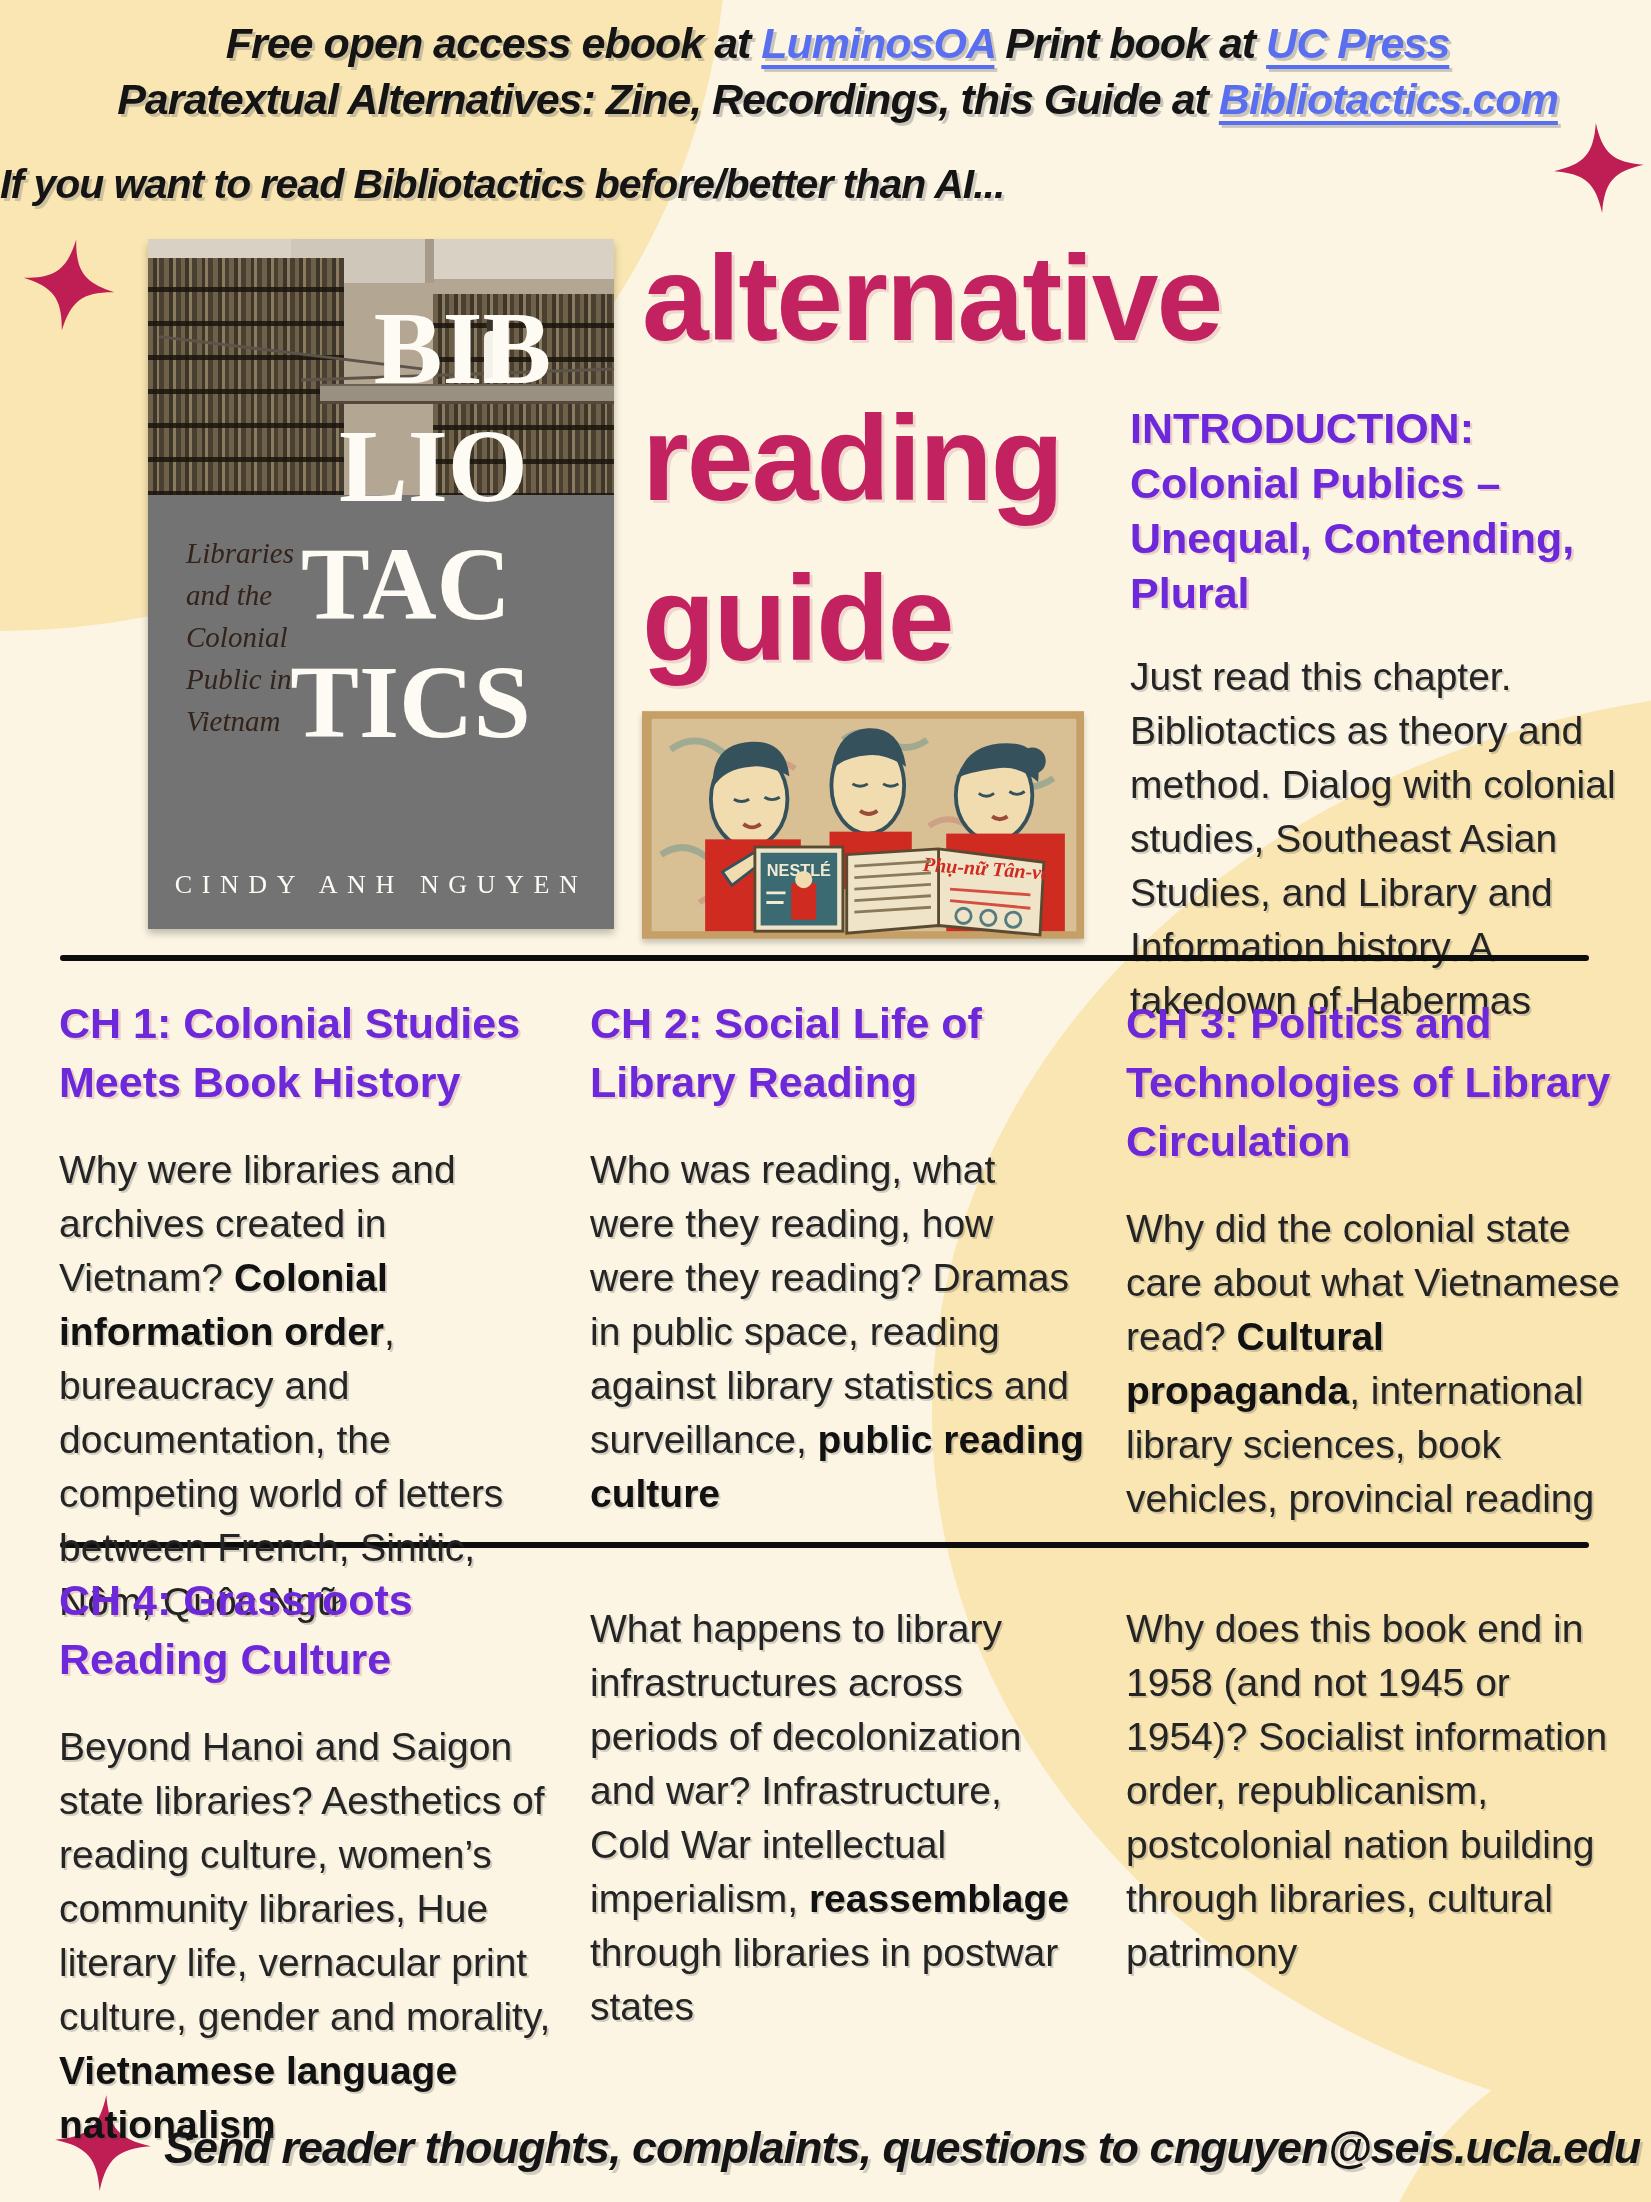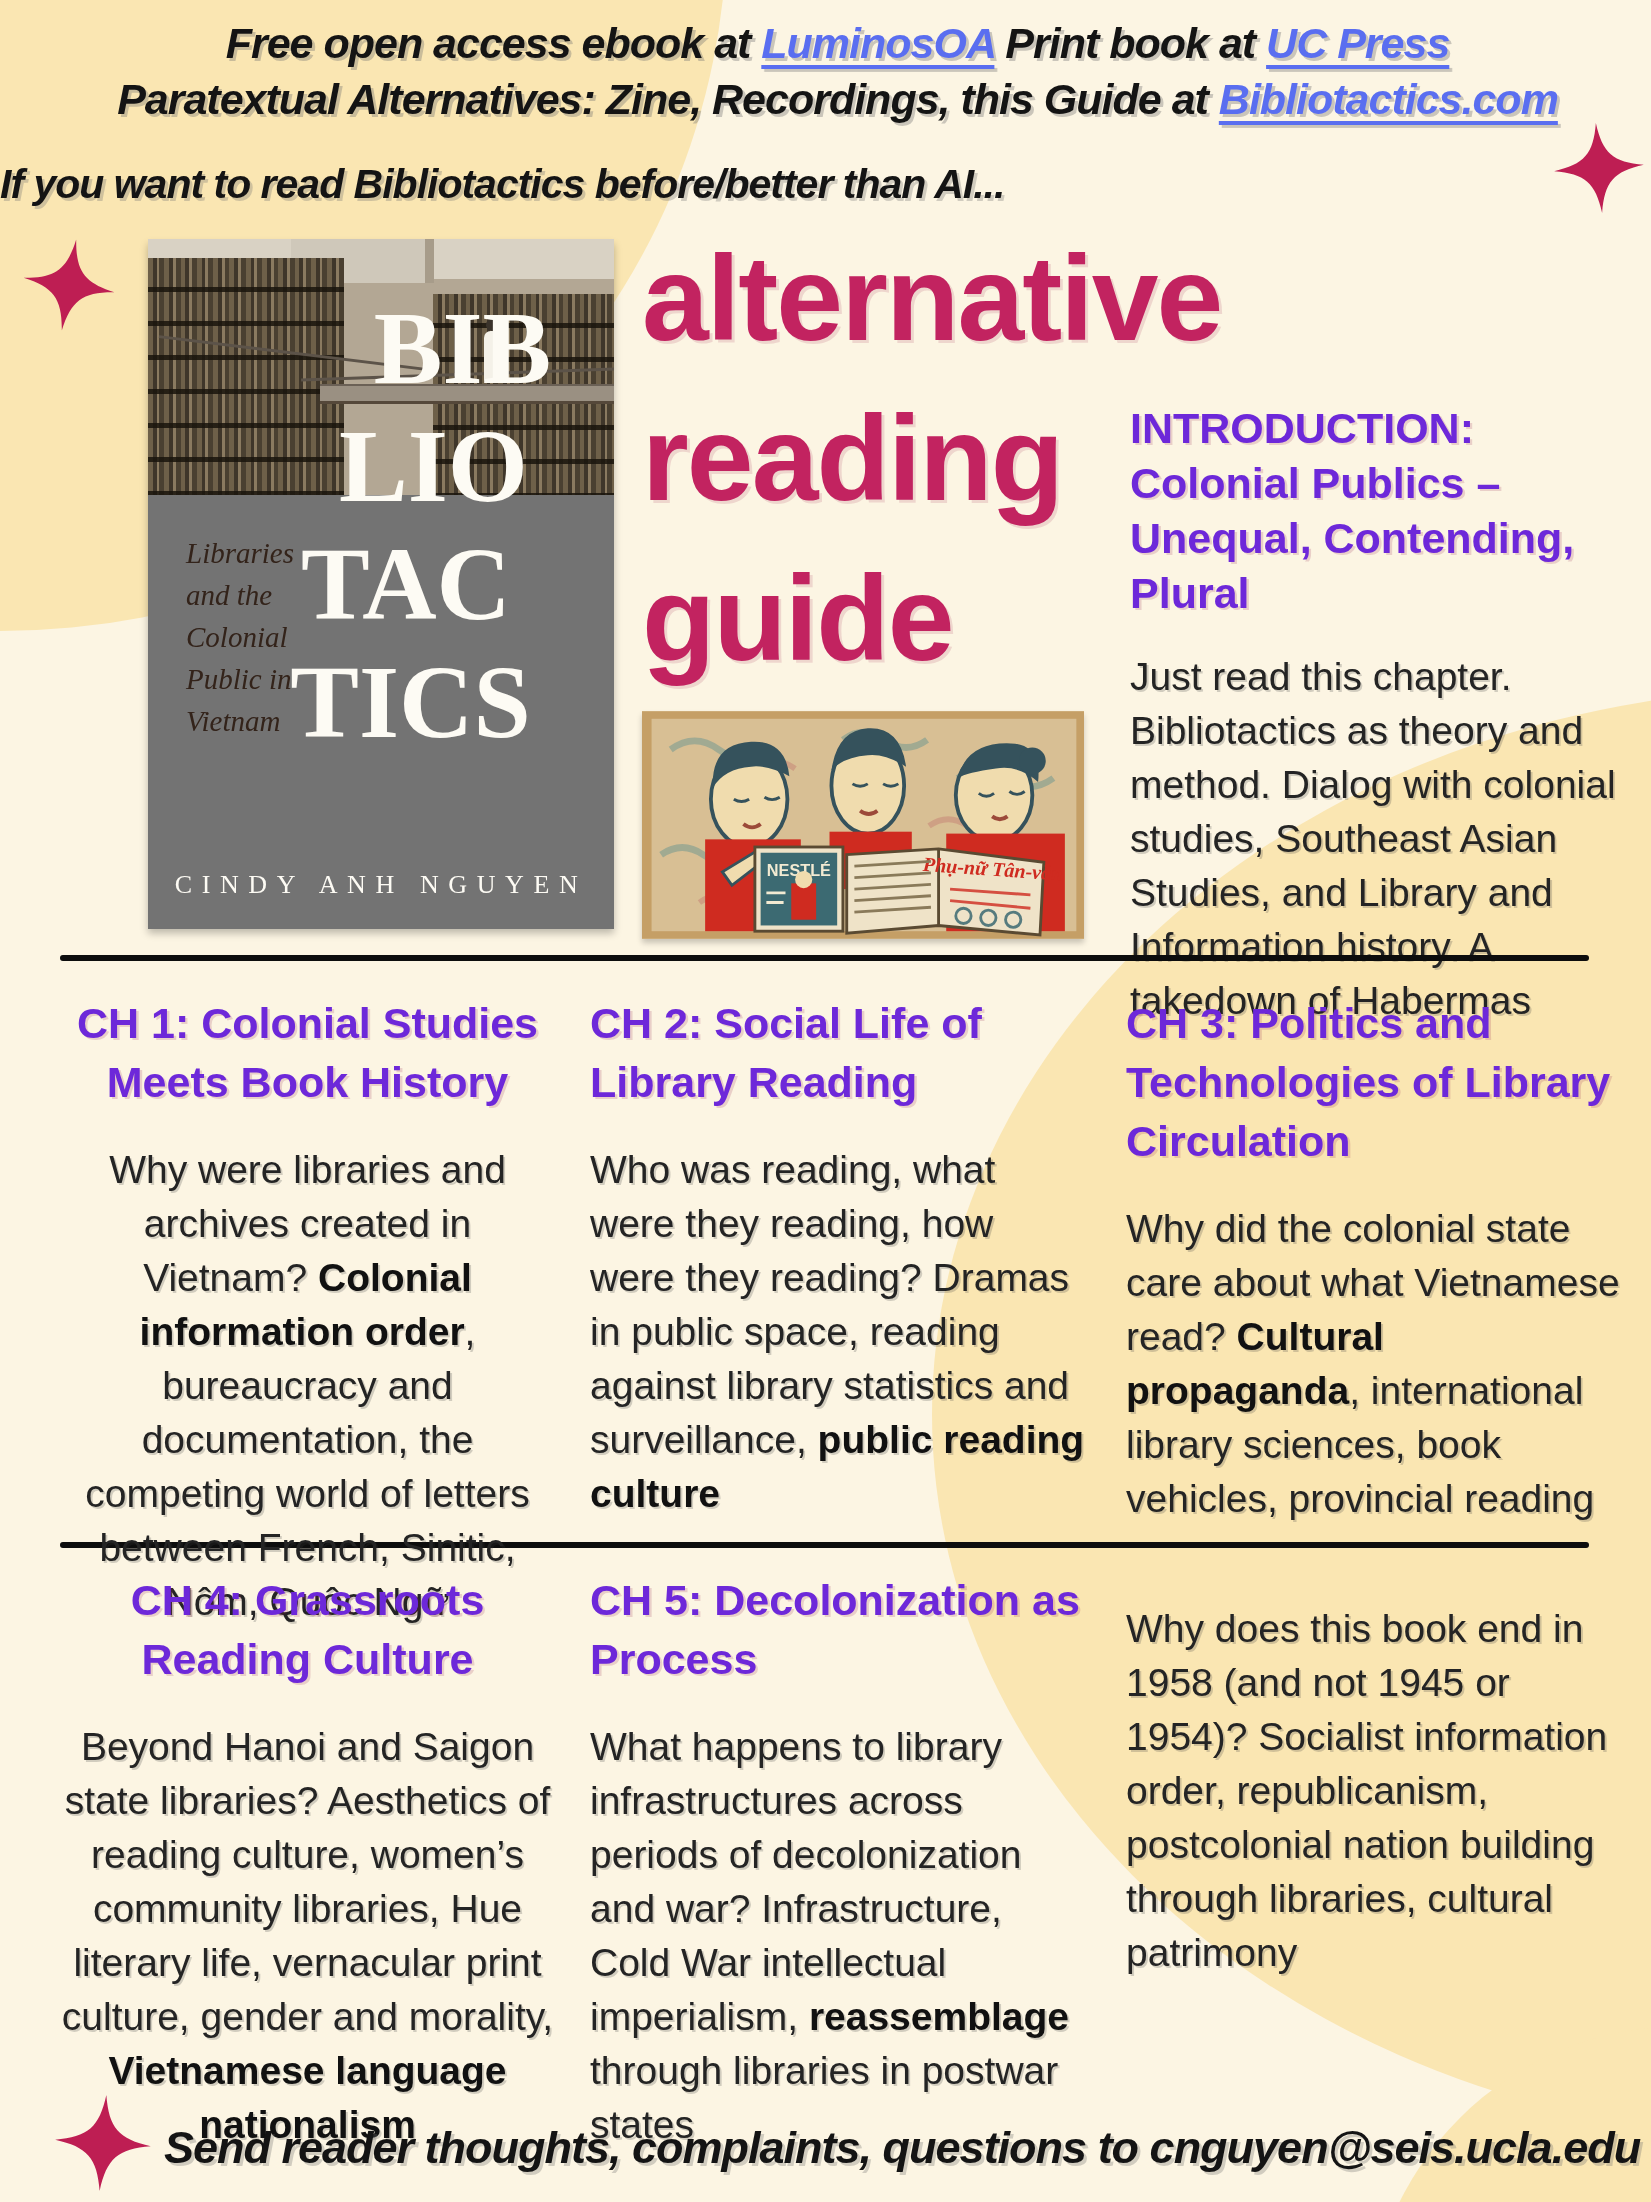--- a/index.html
+++ b/index.html
@@ -107,7 +107,7 @@
   #divider2{top:1542px;}
 
   .chapter{position:absolute;width:497px;}
-  .col-a{left:59px;text-align:center;}  .col-b{left:590px;}  .col-c{left:1126px;}
+  .col-a{left:59px;}  .col-b{left:590px;}  .col-c{left:1126px;}
   .row-1{top:994px;} .row-2{top:1571px;}
   .chapter .section-heading{line-height:59px;}
   .chapter .section-body{margin-top:31px;}

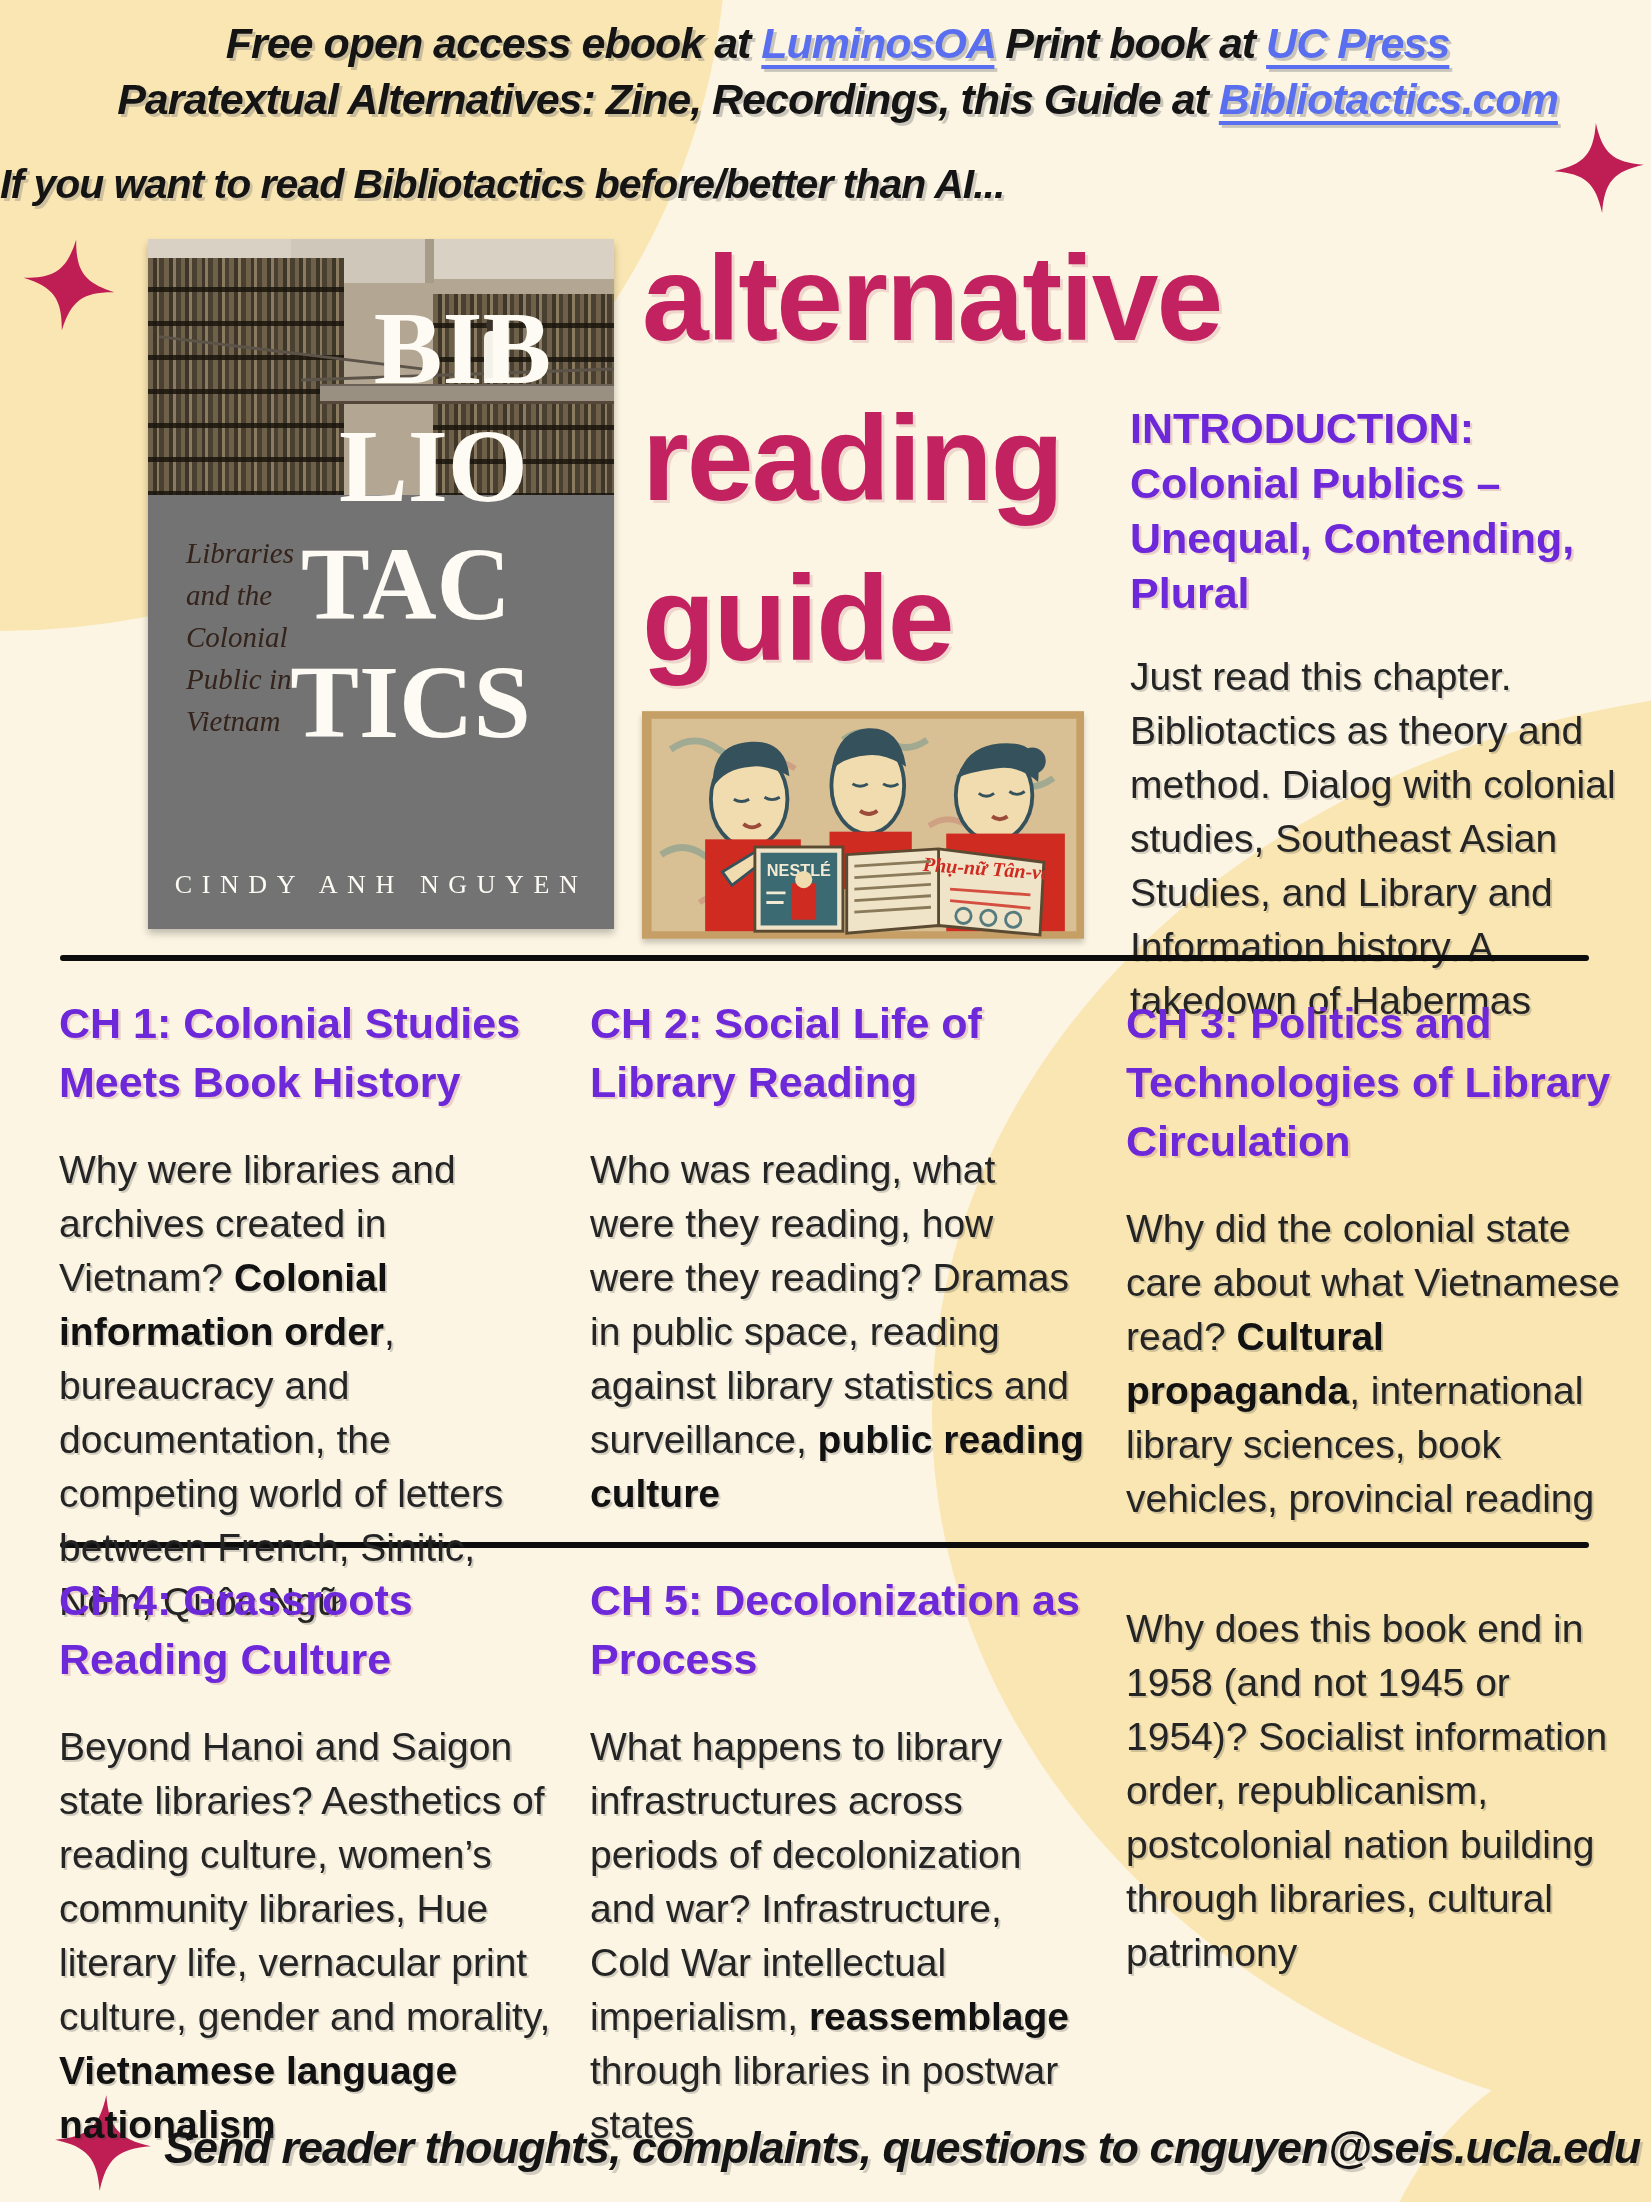--- a/index.html
+++ b/index.html
@@ -257,7 +257,6 @@
 </div>
 
 <div class="chapter col-b row-2">
-  <h3 class="section-heading">CH 5: Decolonization as Process</h3>
   <p class="section-body"><span>What happens to library infrastructures across periods of decolonization and war? Infrastructure, Cold War intellectual imperialism, </span><strong>reassemblage</strong><span> through libraries in postwar states</span></p>
 </div>
 

